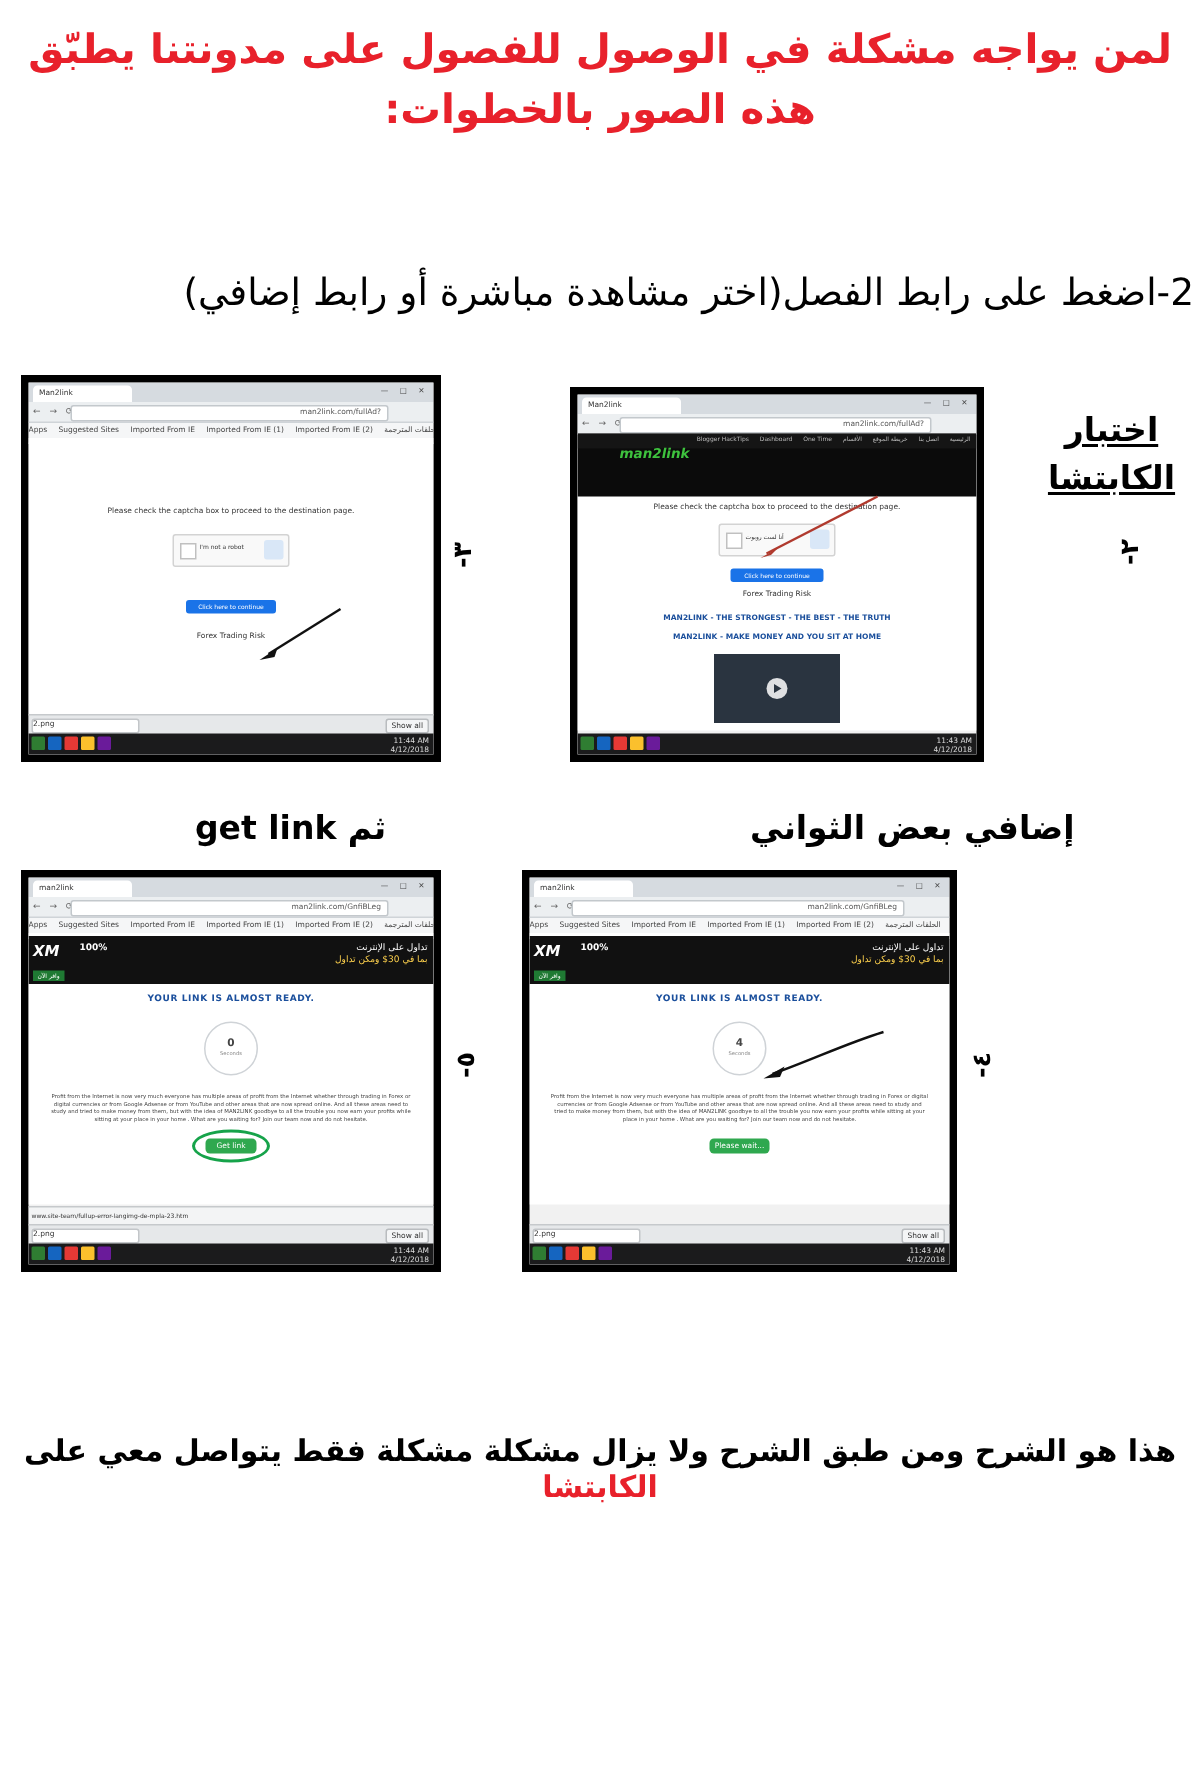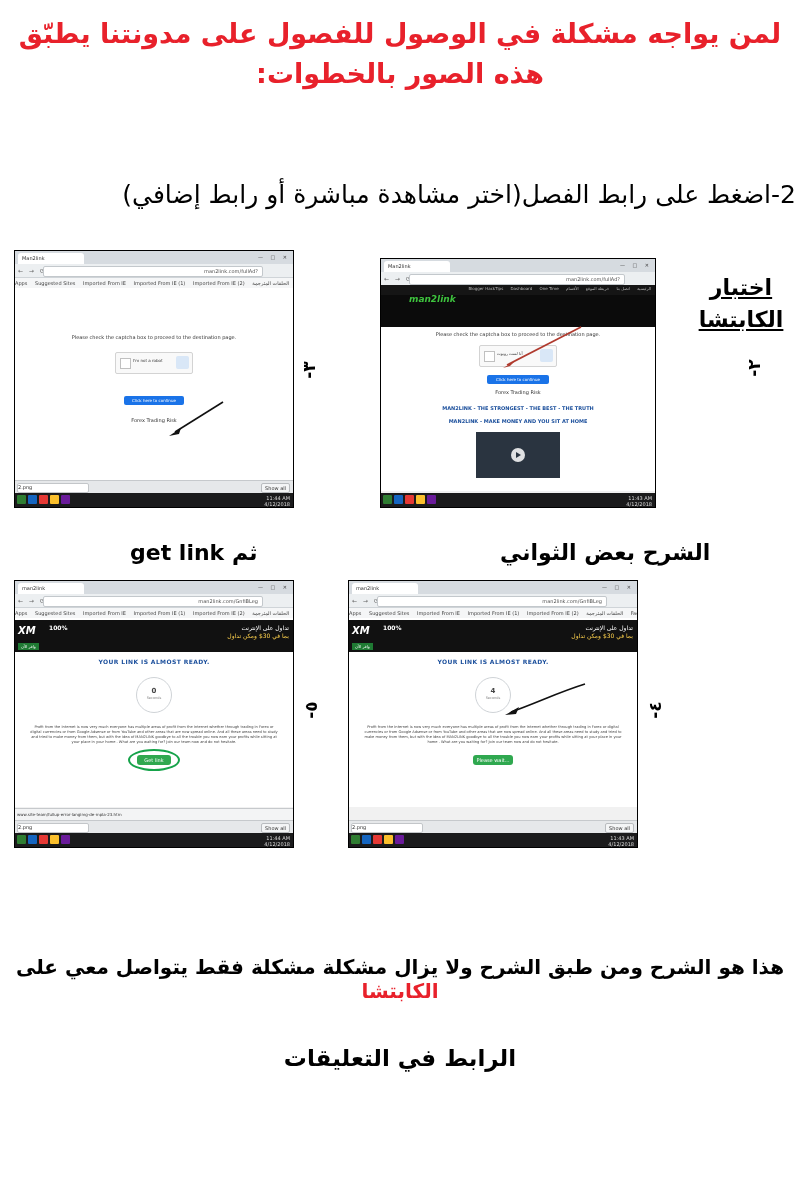--- a/index.html
+++ b/index.html
@@ -29,7 +29,7 @@
     white-space:nowrap;
   }
   
-  .shot{position:absolute;background:#f1f1f1;border:1px solid #000000;box-sizing:border-box;direction:ltr;overflow:hidden;}
+  .shot{position:absolute;background:#f1f1f1;border:5px solid #000000;box-sizing:border-box;direction:ltr;overflow:hidden;}
   .tabbar{height:13px;background:#d6dbe0;position:relative;}
   .tabbar .tab{position:absolute;left:3px;top:2px;height:11px;width:62px;background:#fff;border-radius:3px 3px 0 0;font-size:5px;line-height:11px;padding-left:4px;color:#333;overflow:hidden;white-space:nowrap;}
   .tabbar .winbtns{position:absolute;right:3px;top:3px;font-size:5px;color:#444;letter-spacing:3px;}

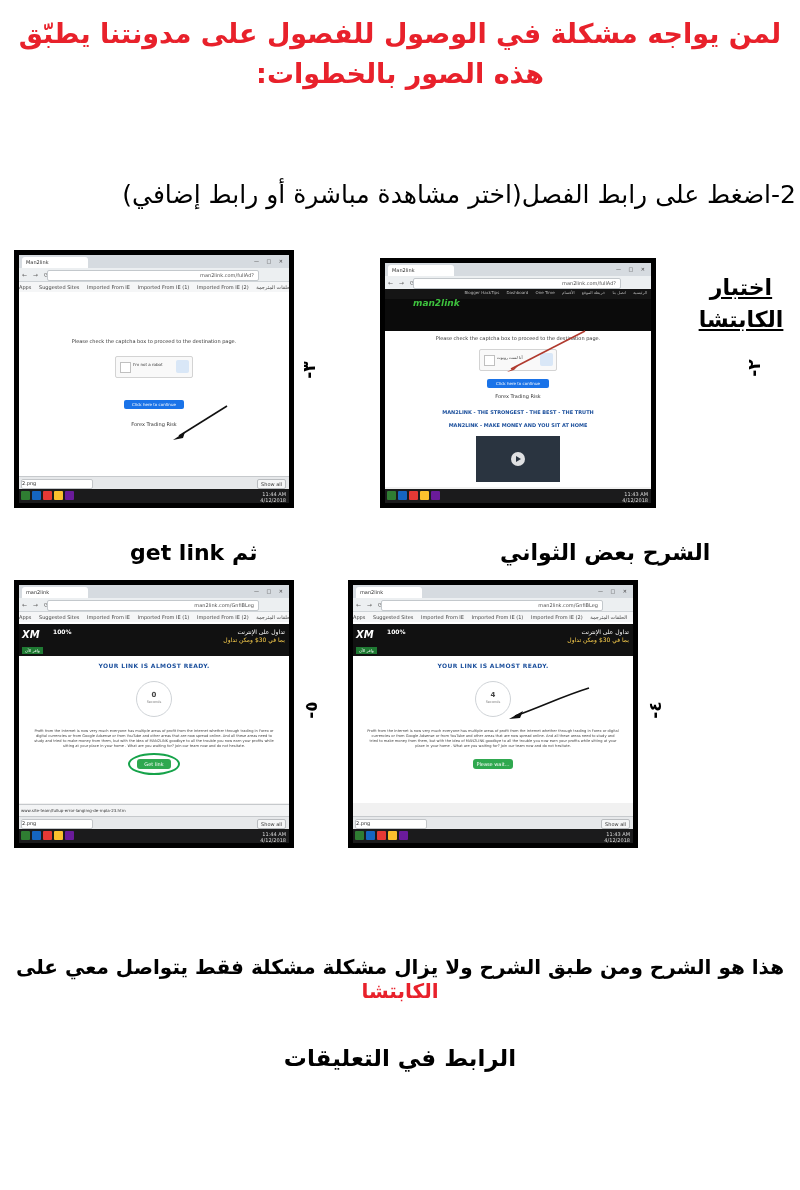--- a/index.html
+++ b/index.html
@@ -201,7 +201,7 @@
 <div class="num" style="right:38px;top:358px;transform:rotate(-90deg);">٢-</div>
 
 <div class="caption" style="left:130px;top:540px;">ثم get link</div>
-<div class="caption" style="left:500px;top:540px;">الشرح بعض الثواني</div>
+<div class="caption" style="left:500px;top:540px;">إضافي بعض الثواني</div>
 
 <div class="shot" style="left:14px;top:580px;width:280px;height:268px;">
   <div class="tabbar">

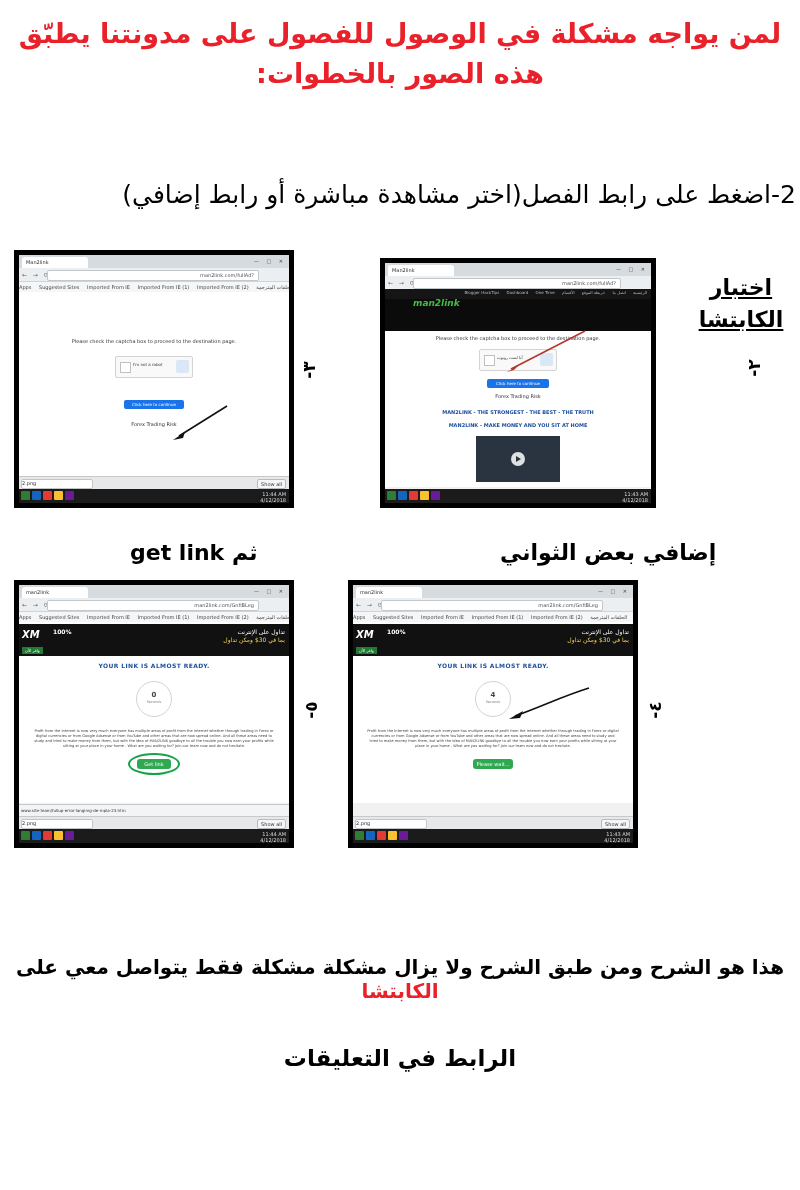--- a/index.html
+++ b/index.html
@@ -323,7 +323,6 @@
   <span>هذا هو الشرح ومن طبق الشرح ولا يزال مشكلة مشكلة فقط يتواصل معي على </span><span class="hl">الكابتشا</span>
 </div>
 <div class="bottom2">
-  <div>الرابط في التعليقات</div>
 </div>
 
 </body></html>

